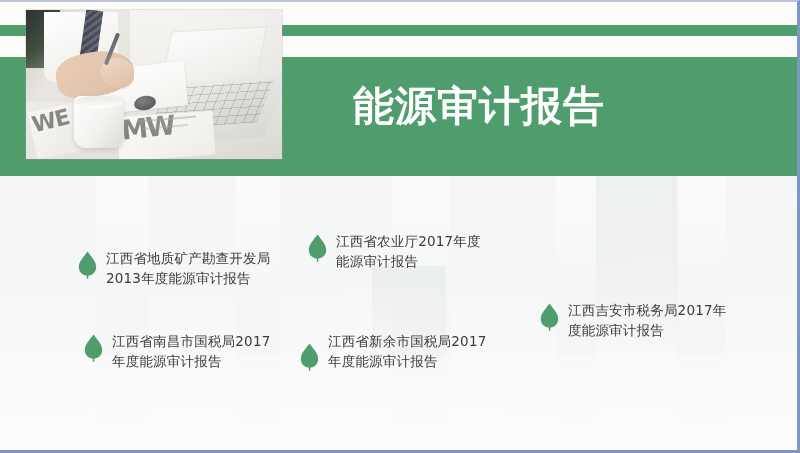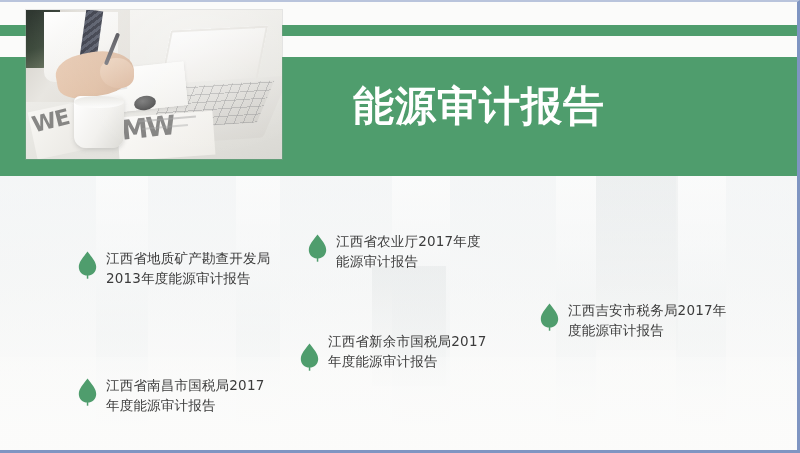--- a/index.html
+++ b/index.html
@@ -280,7 +280,7 @@
   .item-0 { left: 78px;  top: 230px; width: 200px; margin-top: 17px; }
   .item-1 { left: 308px; top: 230px; width: 180px; }
   .item-2 { left: 540px; top: 299px; width: 190px; }
-  .item-3 { left: 78px;  top: 330px; width: 200px; margin-top: 44px; }
+  .item-3 { left: 84px;  top: 330px; width: 200px; }
   .item-4 { left: 300px; top: 330px; width: 195px; align-items: flex-end; }
 </style>
 </head>

